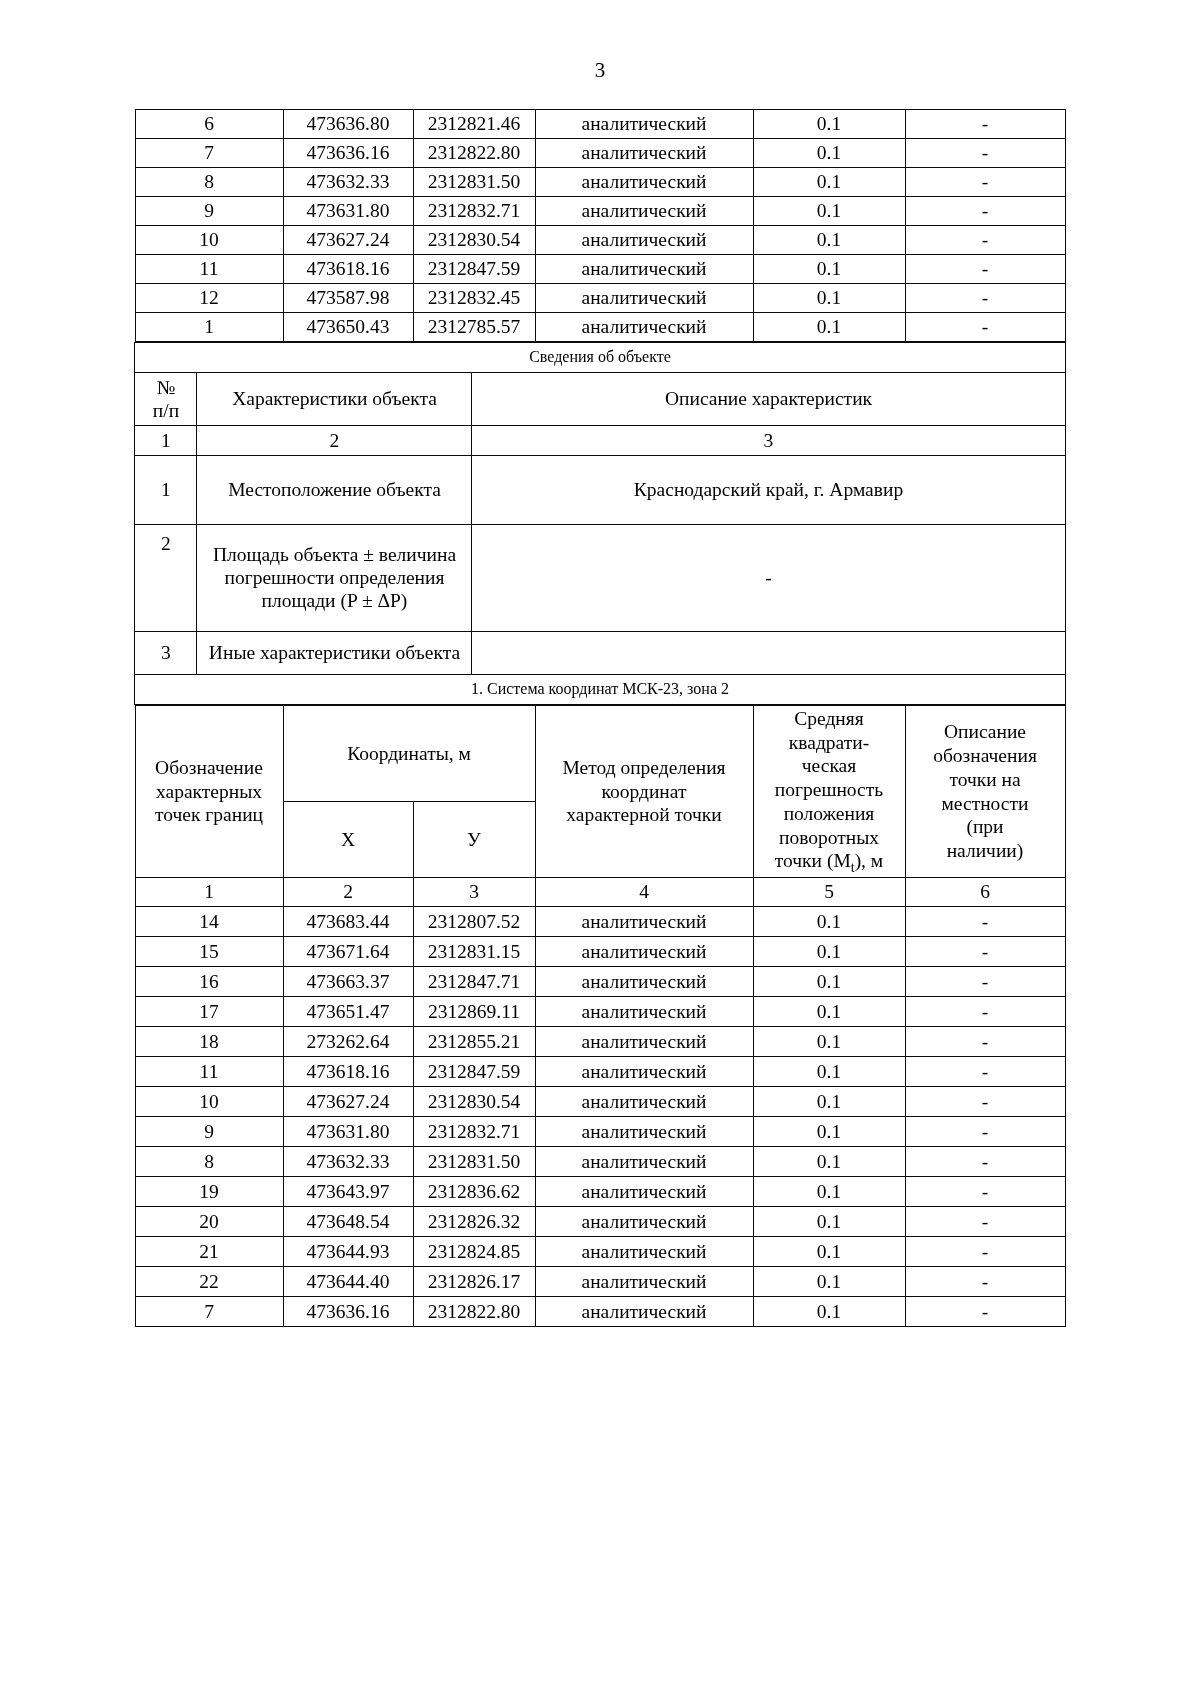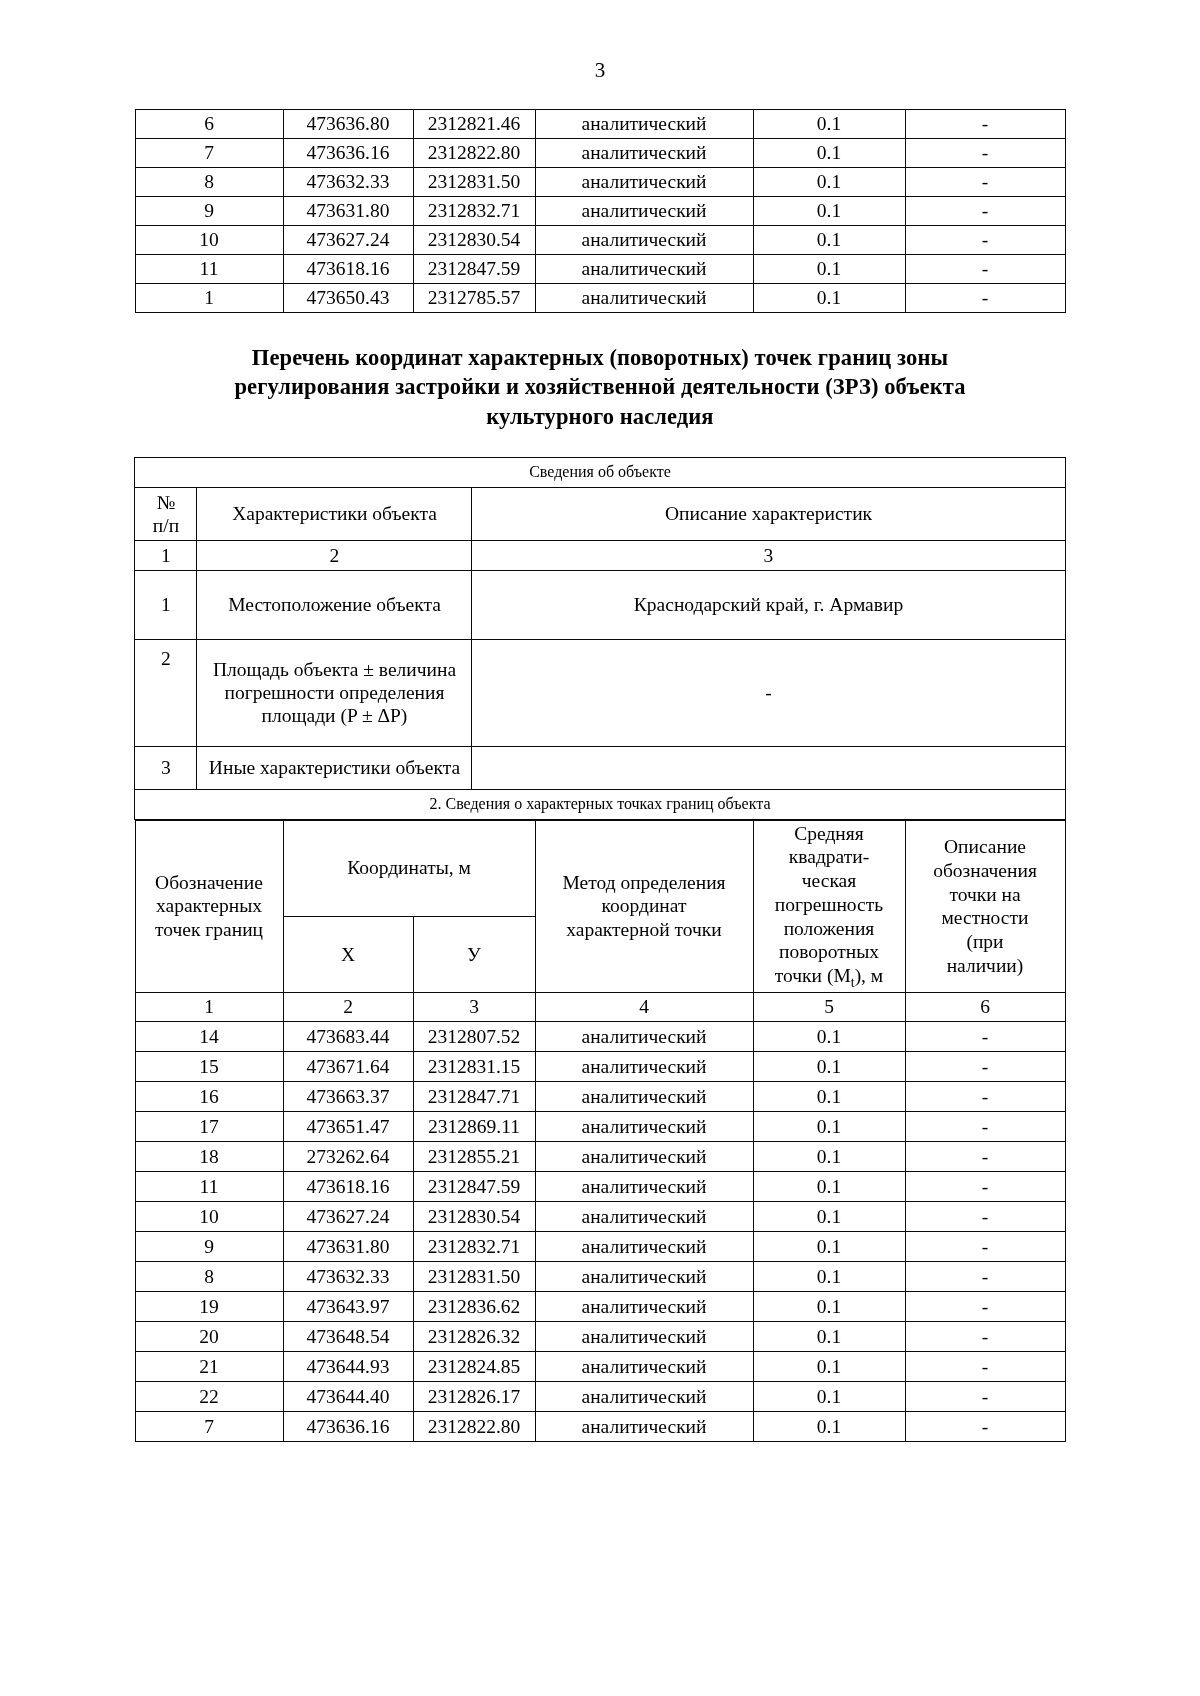--- a/index.html
+++ b/index.html
@@ -186,6 +186,14 @@
           <td>-</td>
         </tr>
         <tr class="datarow">
+          <td>12</td>
+          <td>473587.98</td>
+          <td>2312832.45</td>
+          <td>аналитический</td>
+          <td>0.1</td>
+          <td>-</td>
+        </tr>
+        <tr class="datarow">
           <td>1</td>
           <td>473650.43</td>
           <td>2312785.57</td>

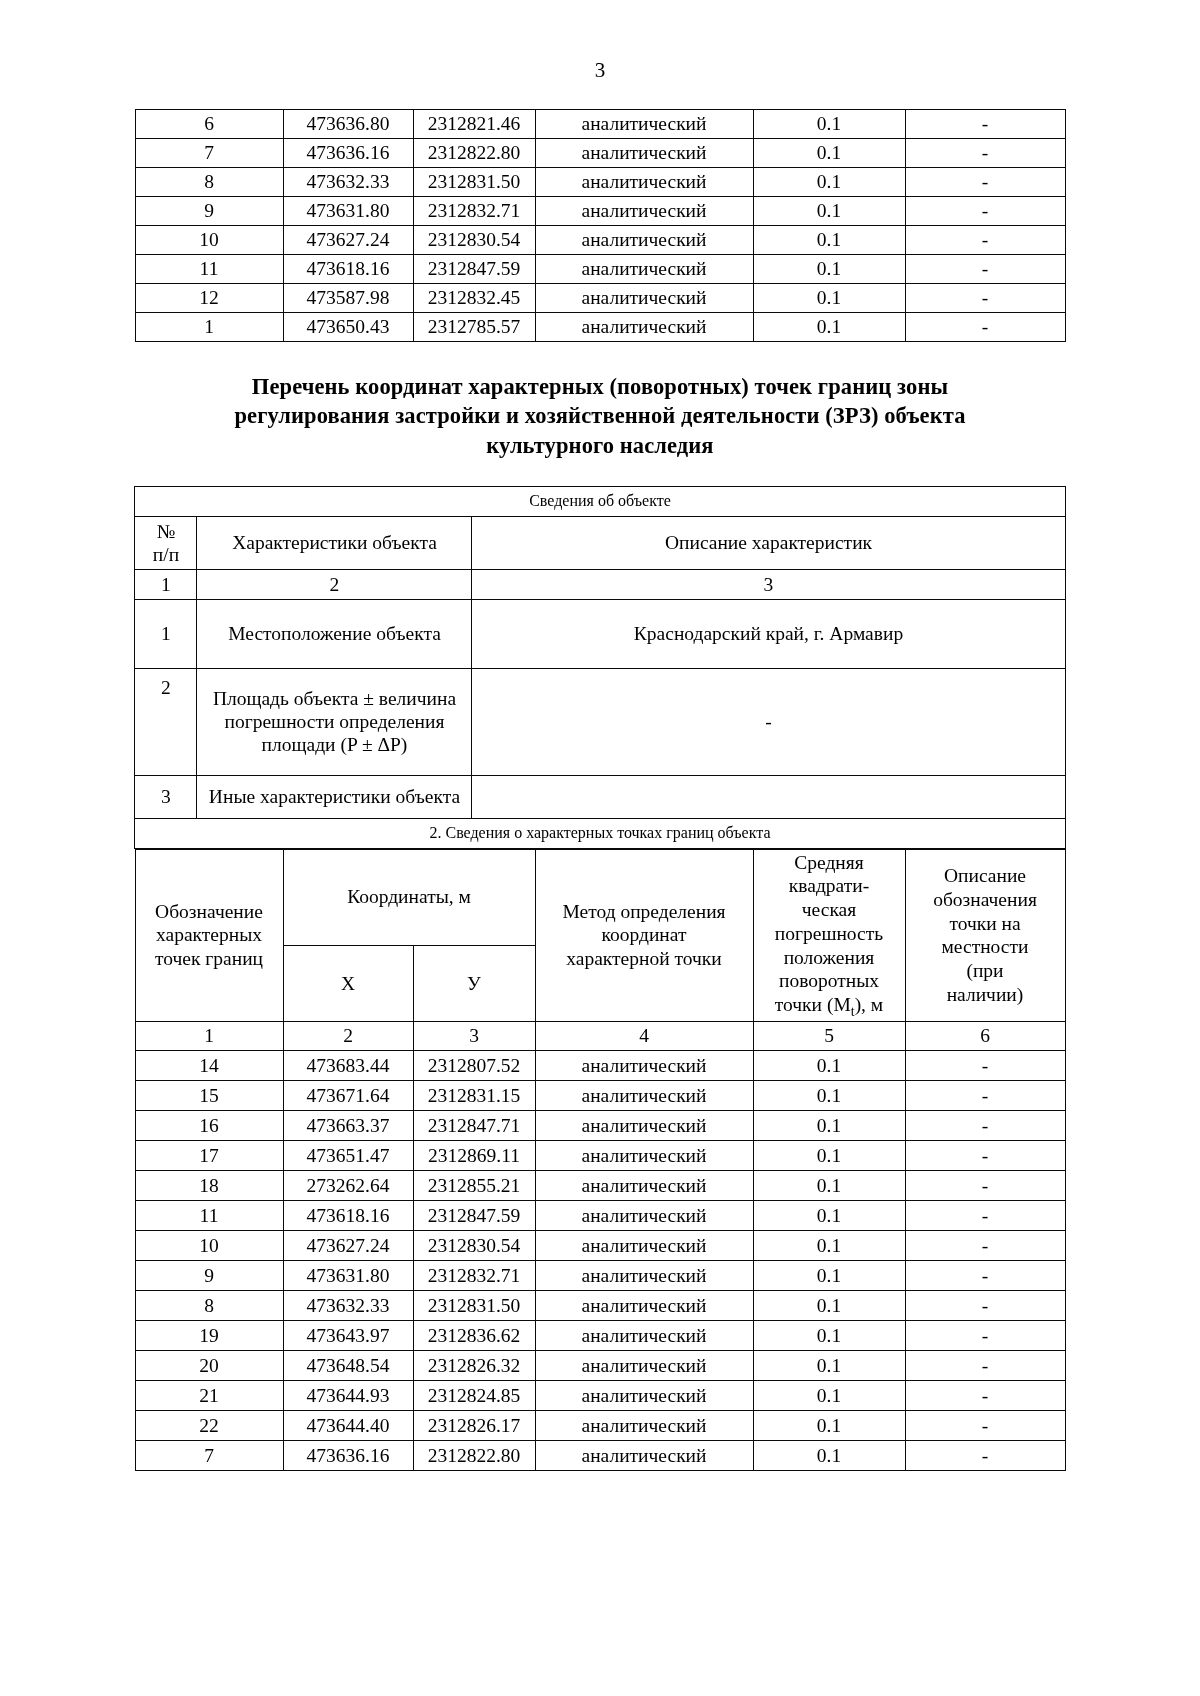--- a/index.html
+++ b/index.html
@@ -204,11 +204,6 @@
       </tbody>
   </table>
 
-  <div class="title-block">
-    <div>Перечень координат характерных (поворотных) точек границ зоны</div>
-    <div>регулирования застройки и хозяйственной деятельности (ЗРЗ) объекта</div>
-    <div>культурного наследия</div>
-  </div>
 
   <table class="doc" id="tbl-object">
     <colgroup>

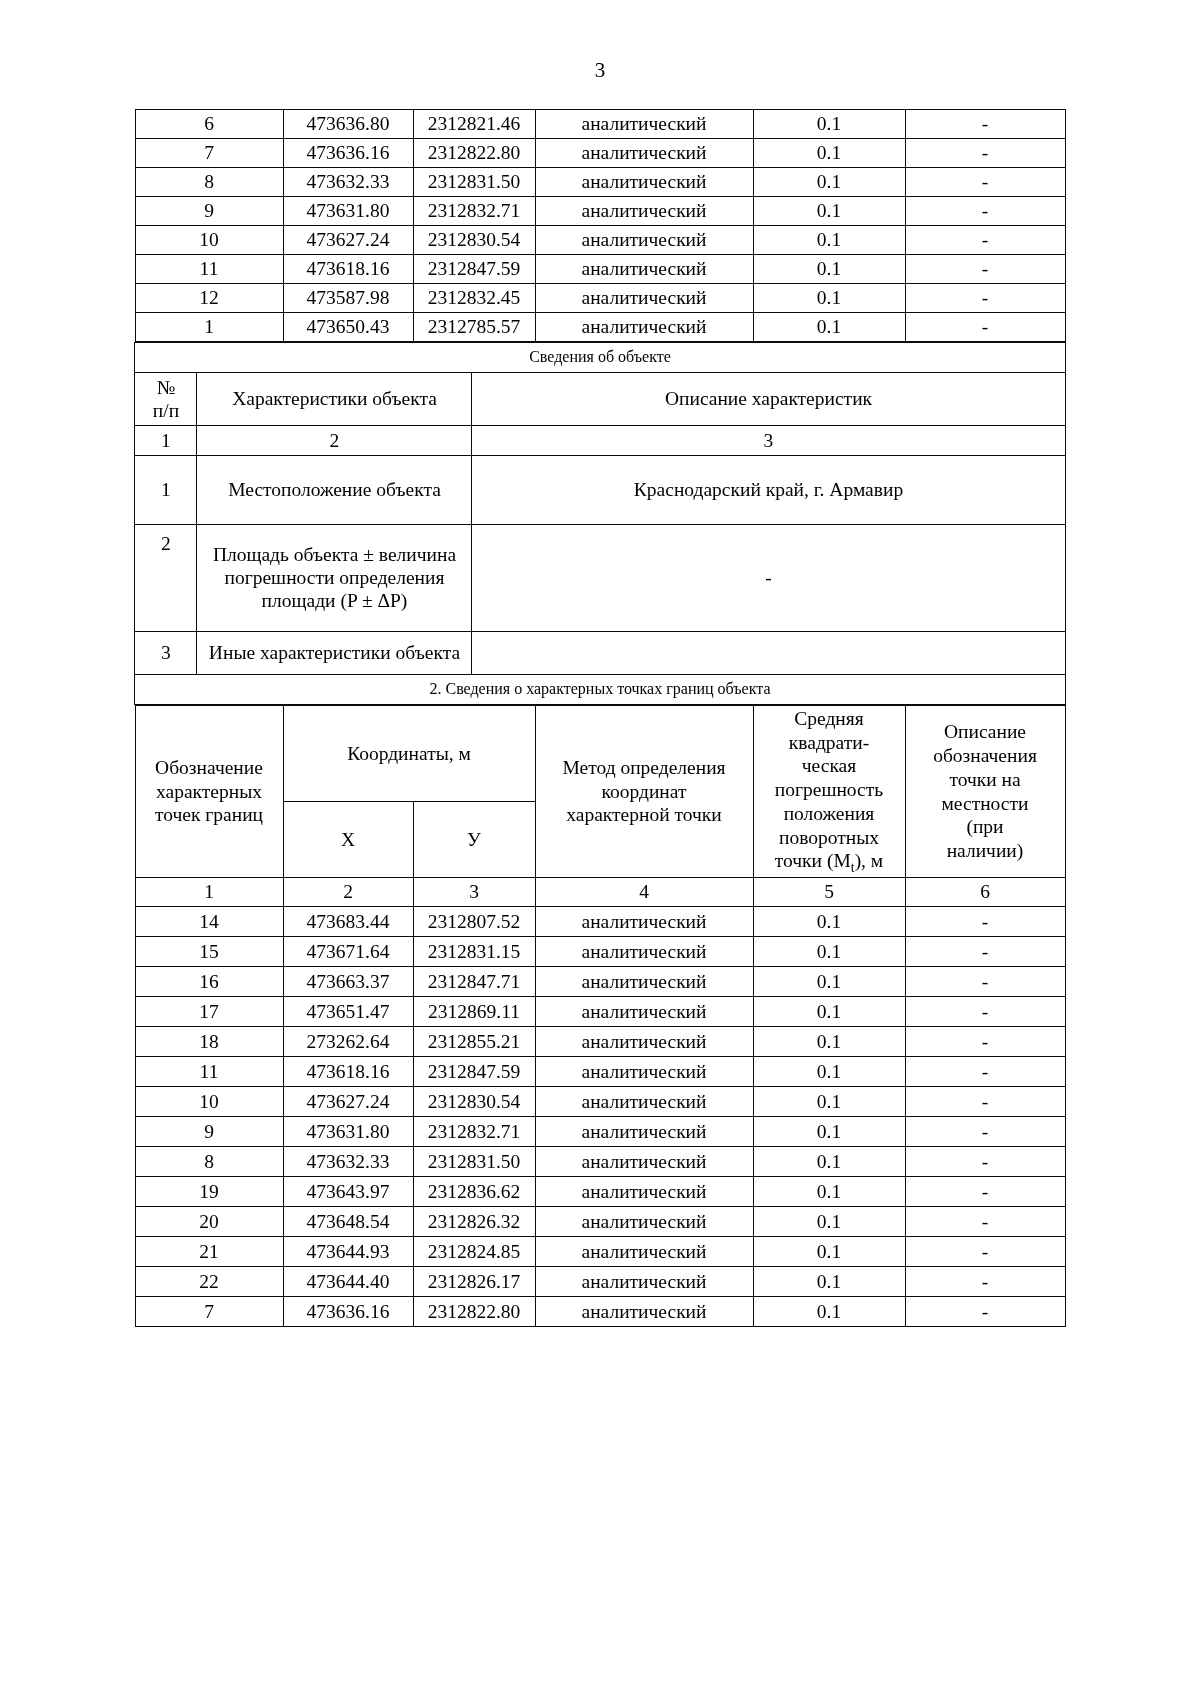--- a/index.html
+++ b/index.html
@@ -248,6 +248,9 @@
         <td class="tall-other"></td>
       </tr>
       <tr>
+        <td class="band" colspan="3">1. Система координат МСК-23, зона 2</td>
+      </tr>
+      <tr>
         <td class="band" colspan="3">2. Сведения о характерных точках границ объекта</td>
       </tr>
     </tbody>

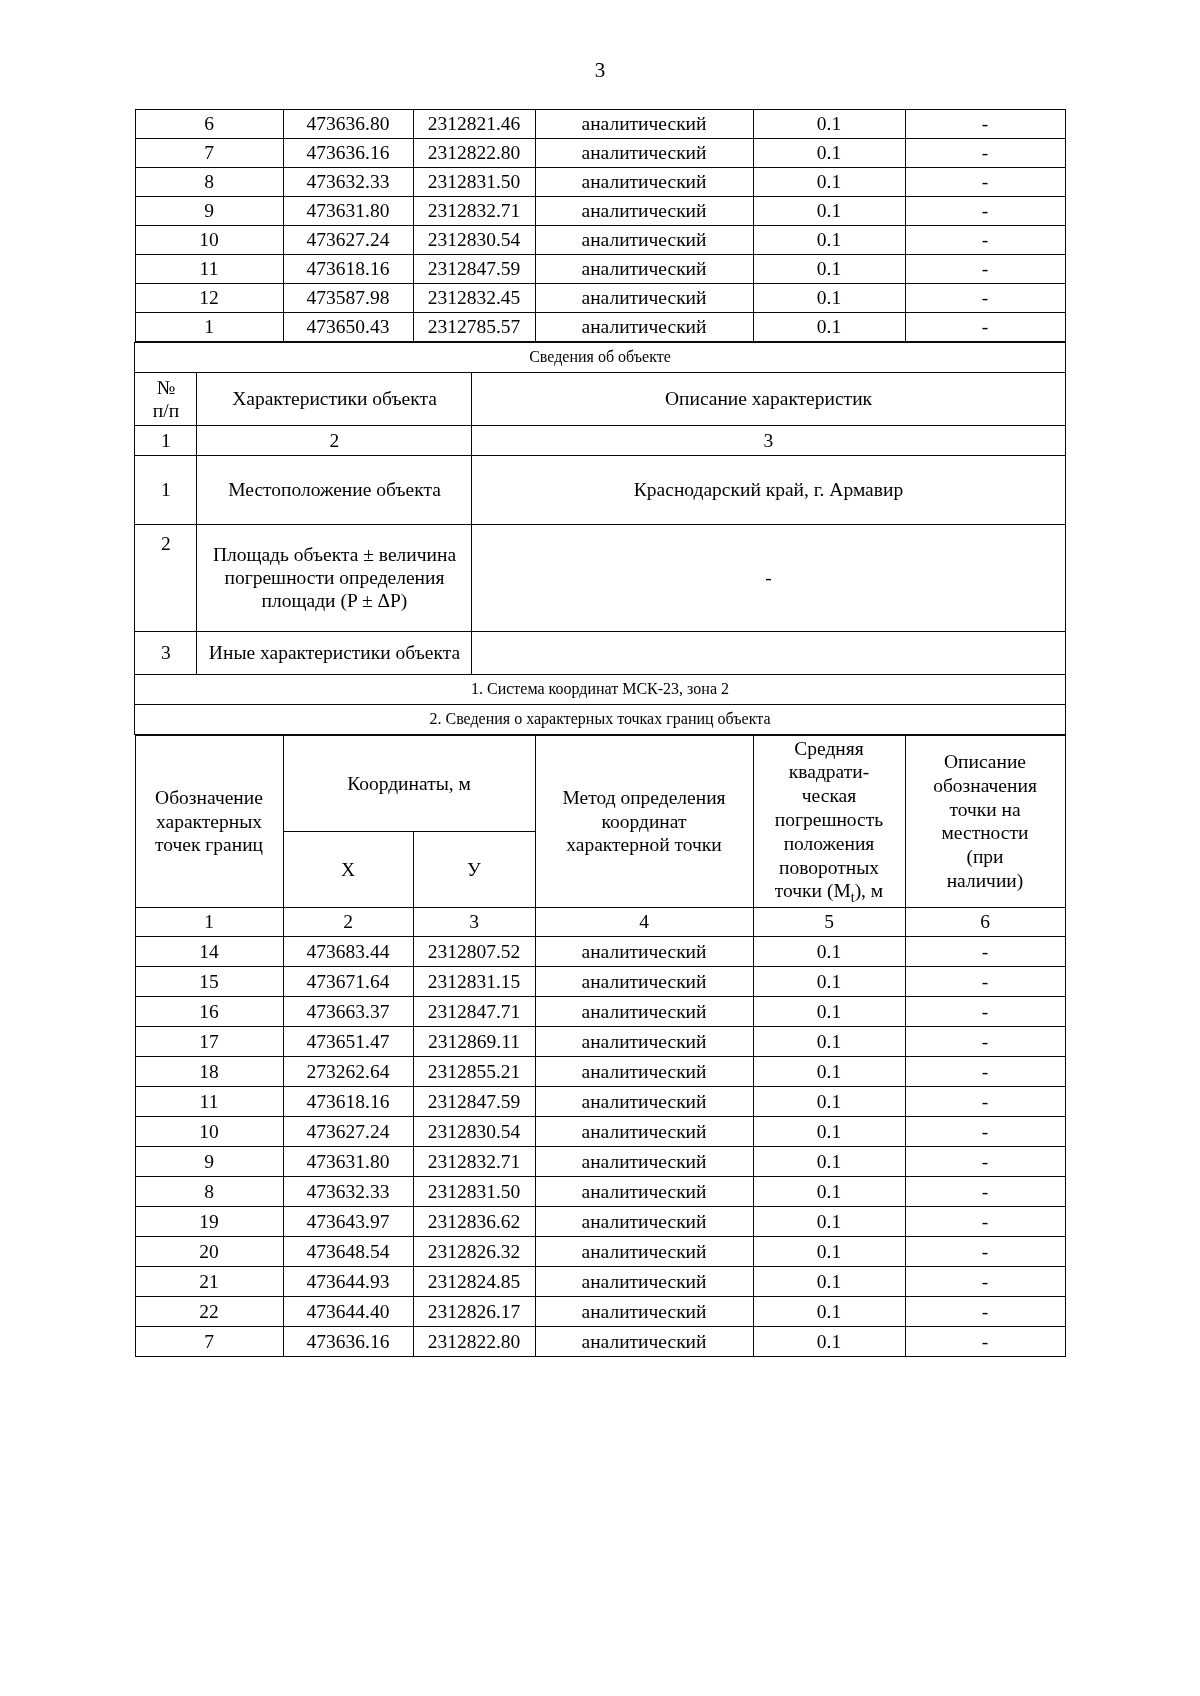--- a/index.html
+++ b/index.html
@@ -250,9 +250,6 @@
       <tr>
         <td class="band" colspan="3">1. Система координат МСК-23, зона 2</td>
       </tr>
-      <tr>
-        <td class="band" colspan="3">2. Сведения о характерных точках границ объекта</td>
-      </tr>
     </tbody>
   </table>
 

